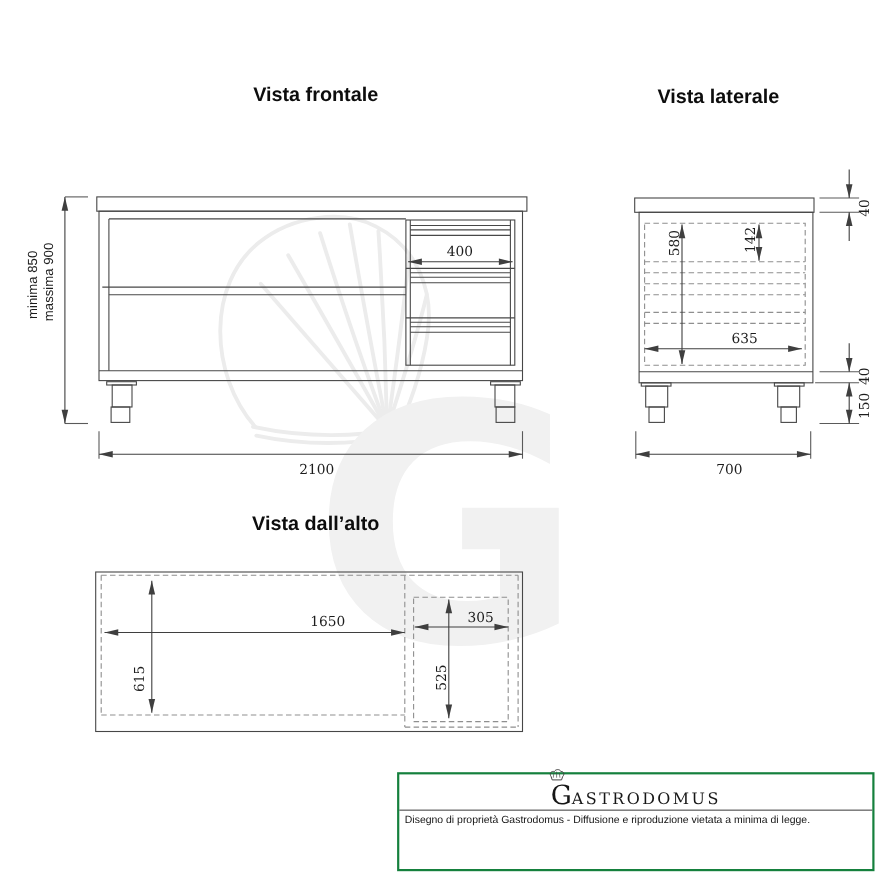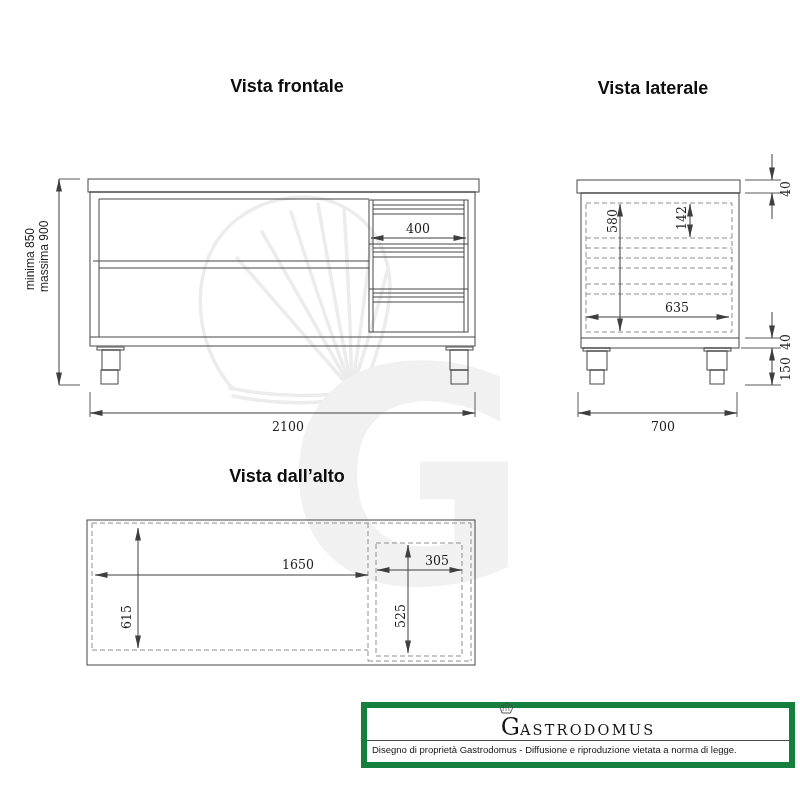--- a/index.html
+++ b/index.html
@@ -17,8 +17,8 @@
   .wm-g{font-family:"DejaVu Sans",sans-serif;font-weight:bold;font-size:300px;fill:#f1f1f1;}
 
   
-  .tblock{position:absolute;left:361px;top:702px;width:434px;height:66px;
-          border:6px solid #15803d;background:transparent;color:#161616;box-sizing:border-box;}
+  .tblock{position:absolute;left:361px;top:702px;width:434px;height:90px;
+          border:2px solid #15803d;background:transparent;color:#161616;box-sizing:border-box;}
   .tb-row1{height:33px;border-bottom:1px solid #4a4a4a;display:flex;align-items:flex-end;
            justify-content:center;box-sizing:border-box;padding-bottom:1px;}
   .brand-wrap{position:relative;display:inline-block;line-height:1;}

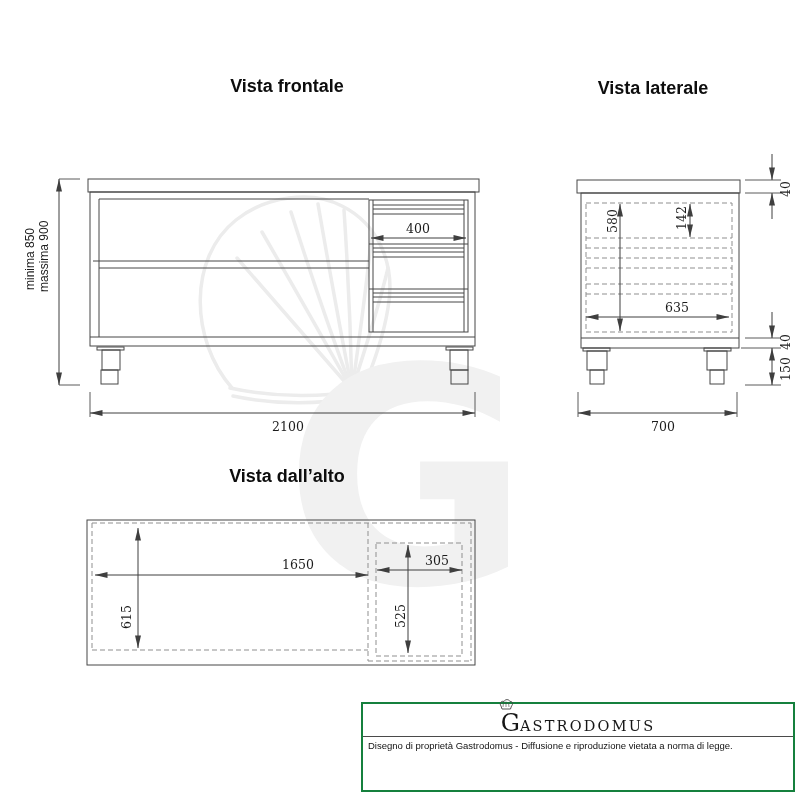--- a/index.html
+++ b/index.html
@@ -231,7 +231,7 @@
       <span class="brand-g">G</span><span class="brand-rest">ASTRODOMUS</span>
     </span>
   </div>
-  <div class="tb-row3">Disegno di proprietà Gastrodomus -  Diffusione e riproduzione vietata a norma di legge.</div>
+  <div class="tb-row3">Disegno di proprietà Gastrodomus -  Diffusione e riproduzione vietata a minima di legge.</div>
 </div>
 
 </div>

